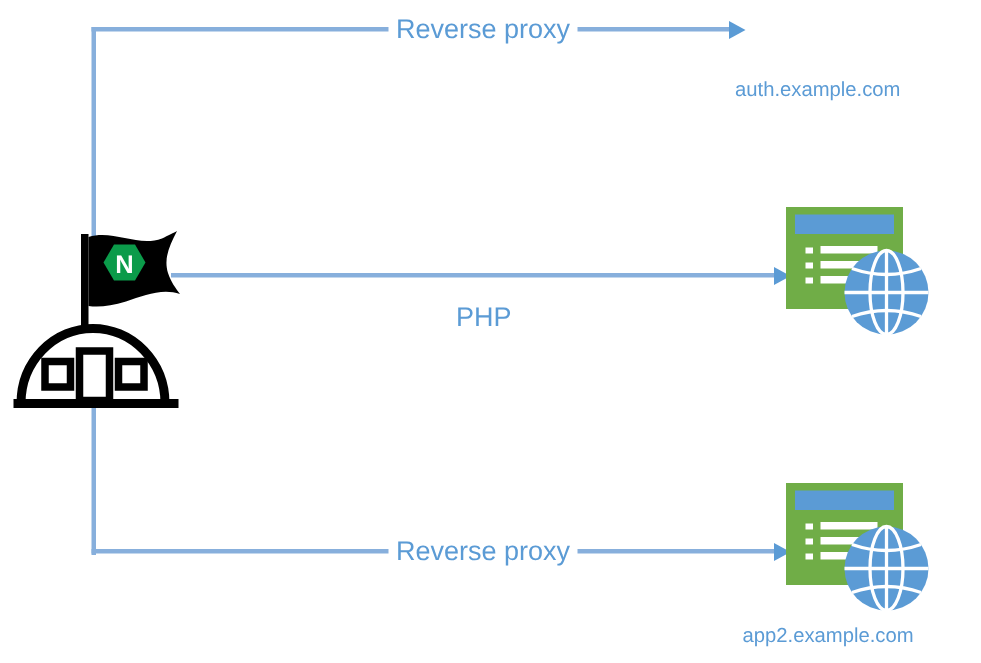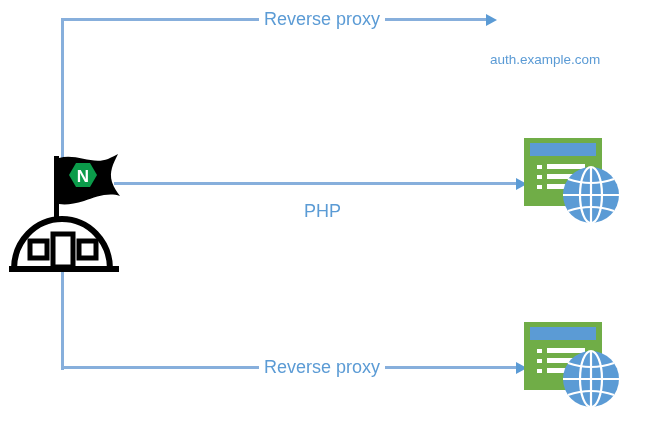--- a/index.html
+++ b/index.html
@@ -147,6 +147,7 @@
       <path d="M46 75 Q 69 67, 92 75" fill="none" stroke="#ffffff" stroke-width="2.2"></path>
     </svg>
   </div>
+  <div class="caption" style="left:495px;top:416px;width:155px;">app2.example.com</div>
 
 </div>
 

